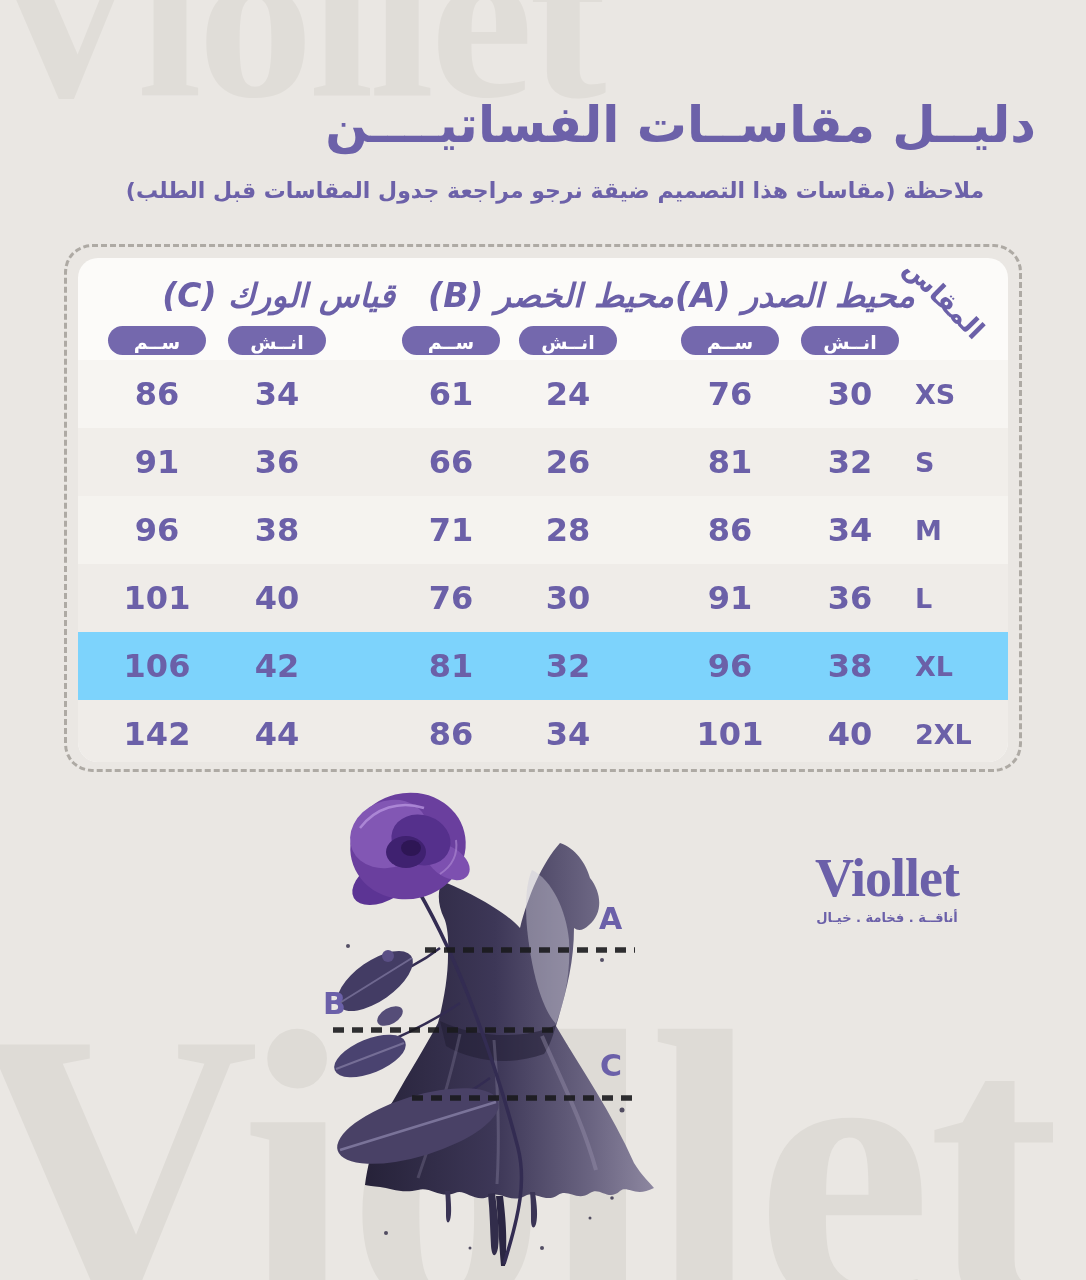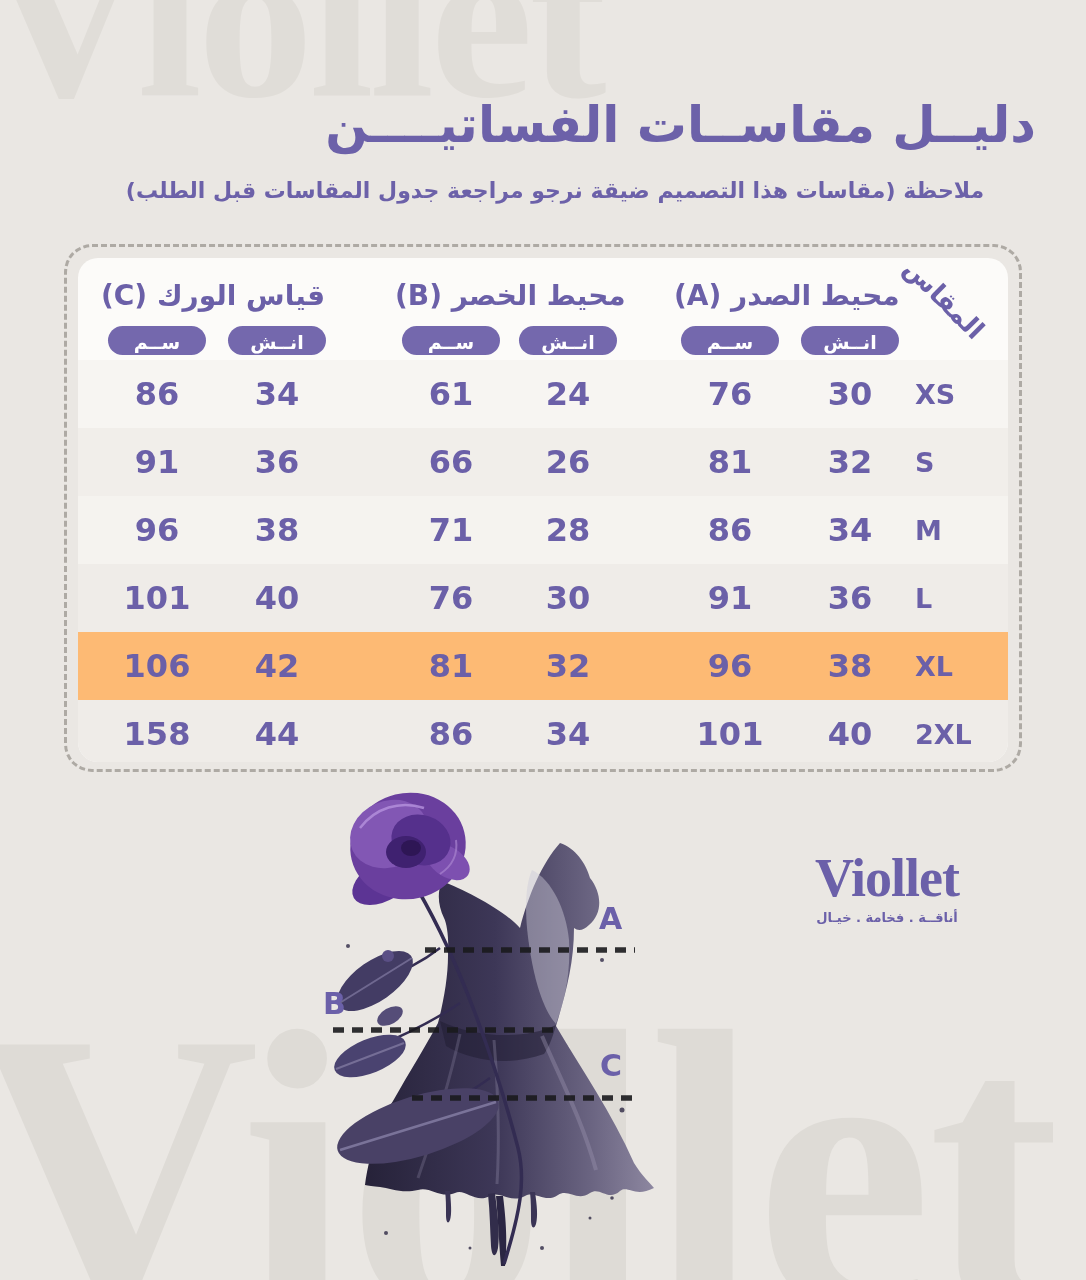--- a/index.html
+++ b/index.html
@@ -44,8 +44,8 @@
   .g-pills{height:40px;}
   .g-row{height:68px;}
   .hdr-label{
-    font-size:28px;font-weight:bold;color:#6b60a8;direction:rtl;
-    text-align:left;white-space:nowrap;
+    font-size:33px;font-weight:bold;color:#6b60a8;direction:rtl;
+    text-align:right;white-space:nowrap;font-style:italic;
   }
   .hl-c{grid-column:2/6;}
   .hl-b{grid-column:6/10;}

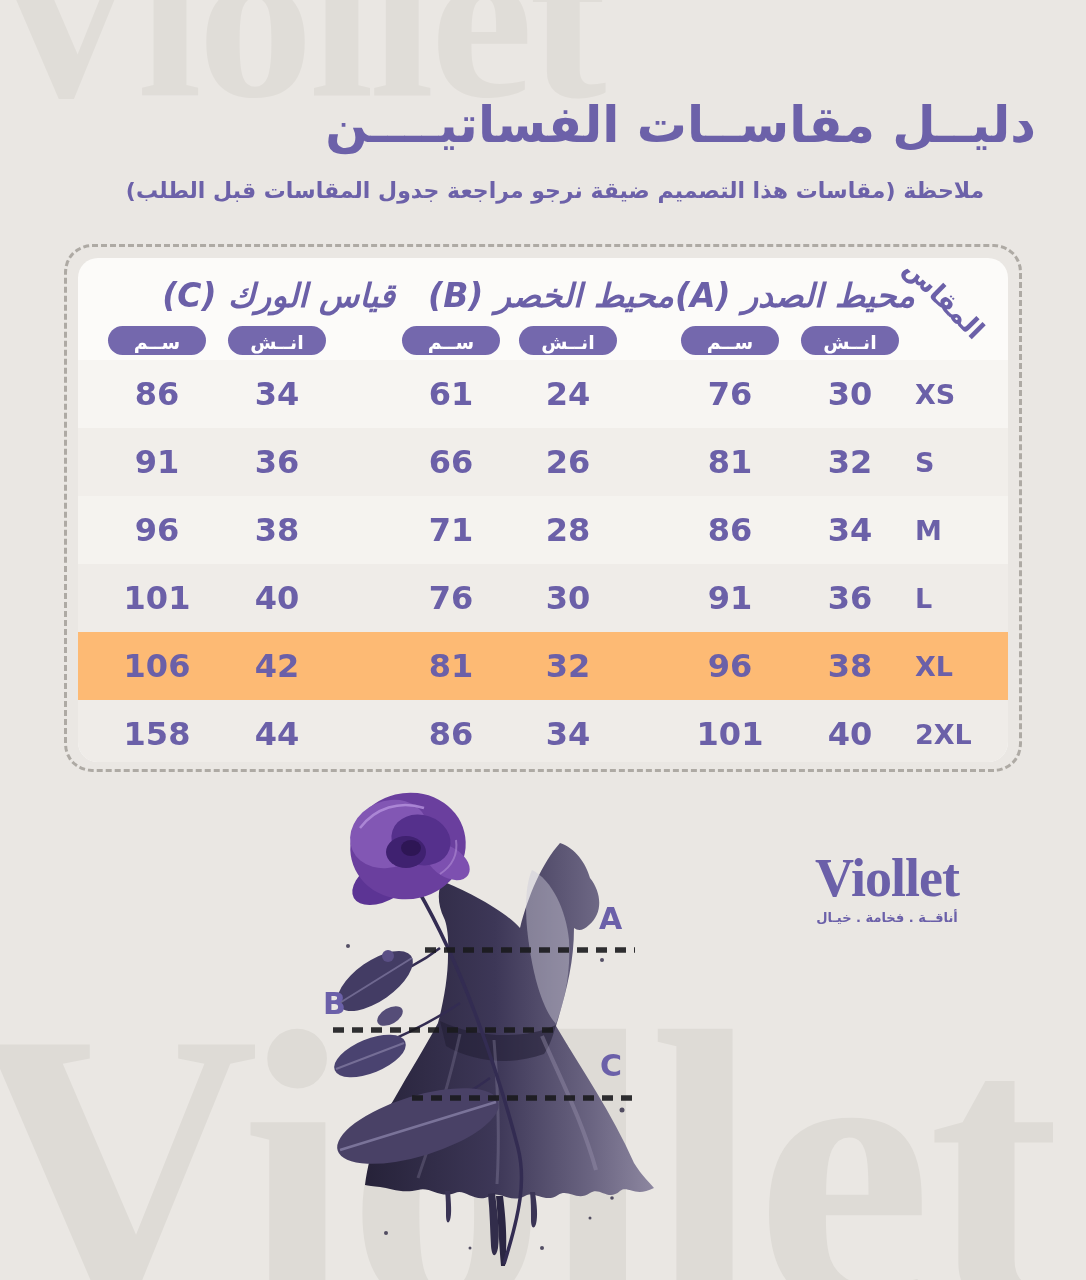--- a/index.html
+++ b/index.html
@@ -70,7 +70,7 @@
     white-space:nowrap;
   }
   .r-xs{background:#f7f5f2;} .r-s{background:#f1eeea;} .r-m{background:#f5f3ef;}
-  .r-l{background:#efece8;} .r-xl{background:#fdba74;} .r-2xl{background:#efece8;}
+  .r-l{background:#efece8;} .r-xl{background:#7dd3fc;} .r-2xl{background:#efece8;}
   
   .illus{left:290px;top:778px;width:480px;height:502px;z-index:2;}
   .mlabel{

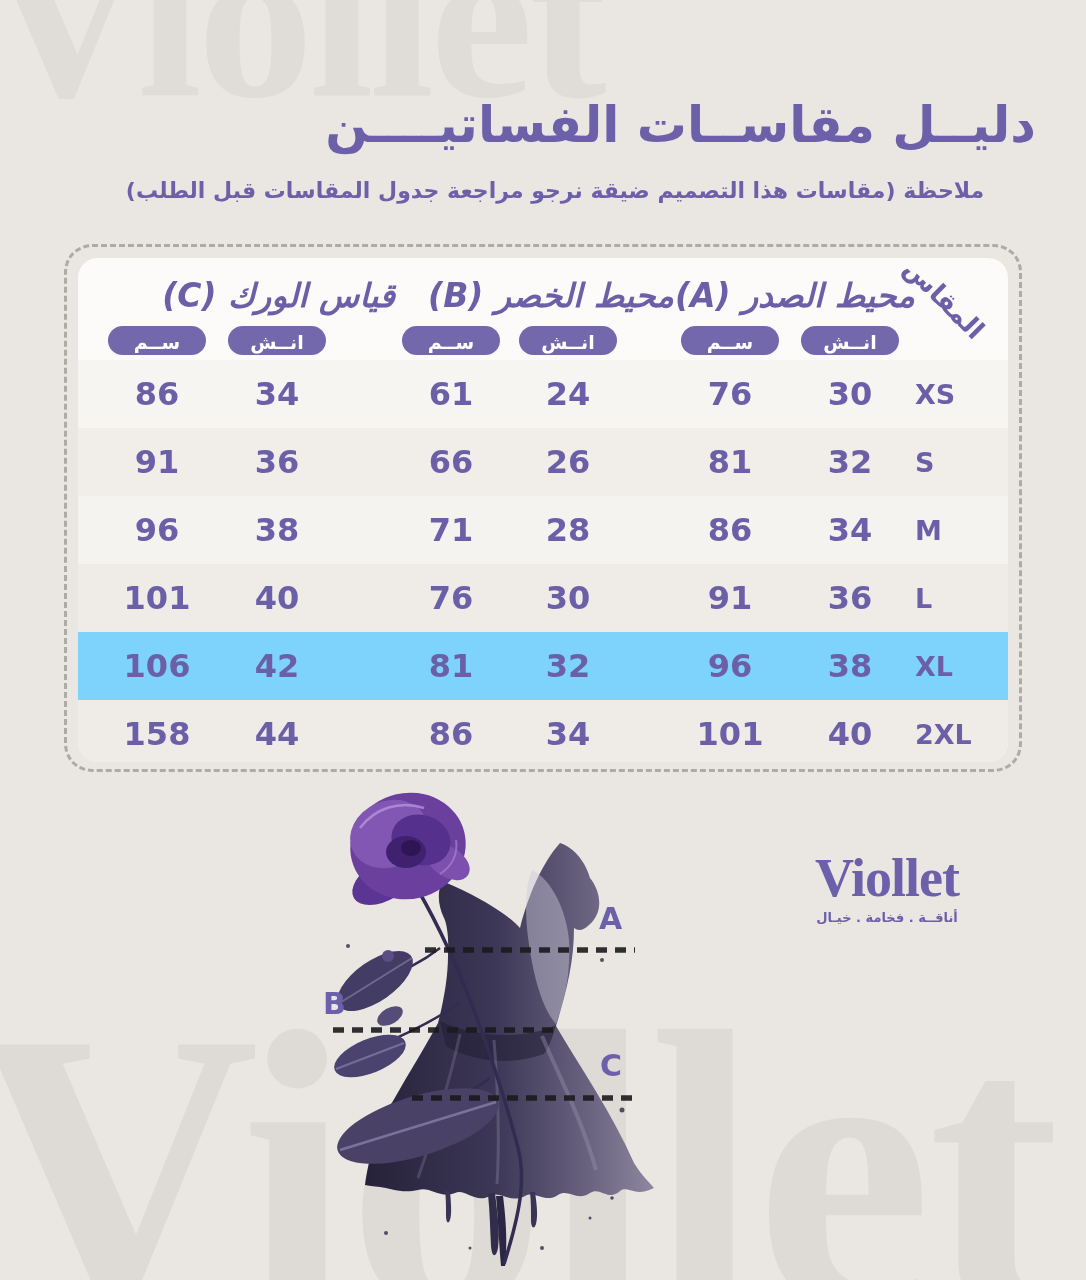--- a/index.html
+++ b/index.html
@@ -185,7 +185,7 @@
     </div>
 
     <div class="grid g-row r-2xl">
-      <div class="val col2">158</div>
+      <div class="val col2">142</div>
       <div class="val col4">44</div>
       <div class="val col6">86</div>
       <div class="val col8">34</div>

